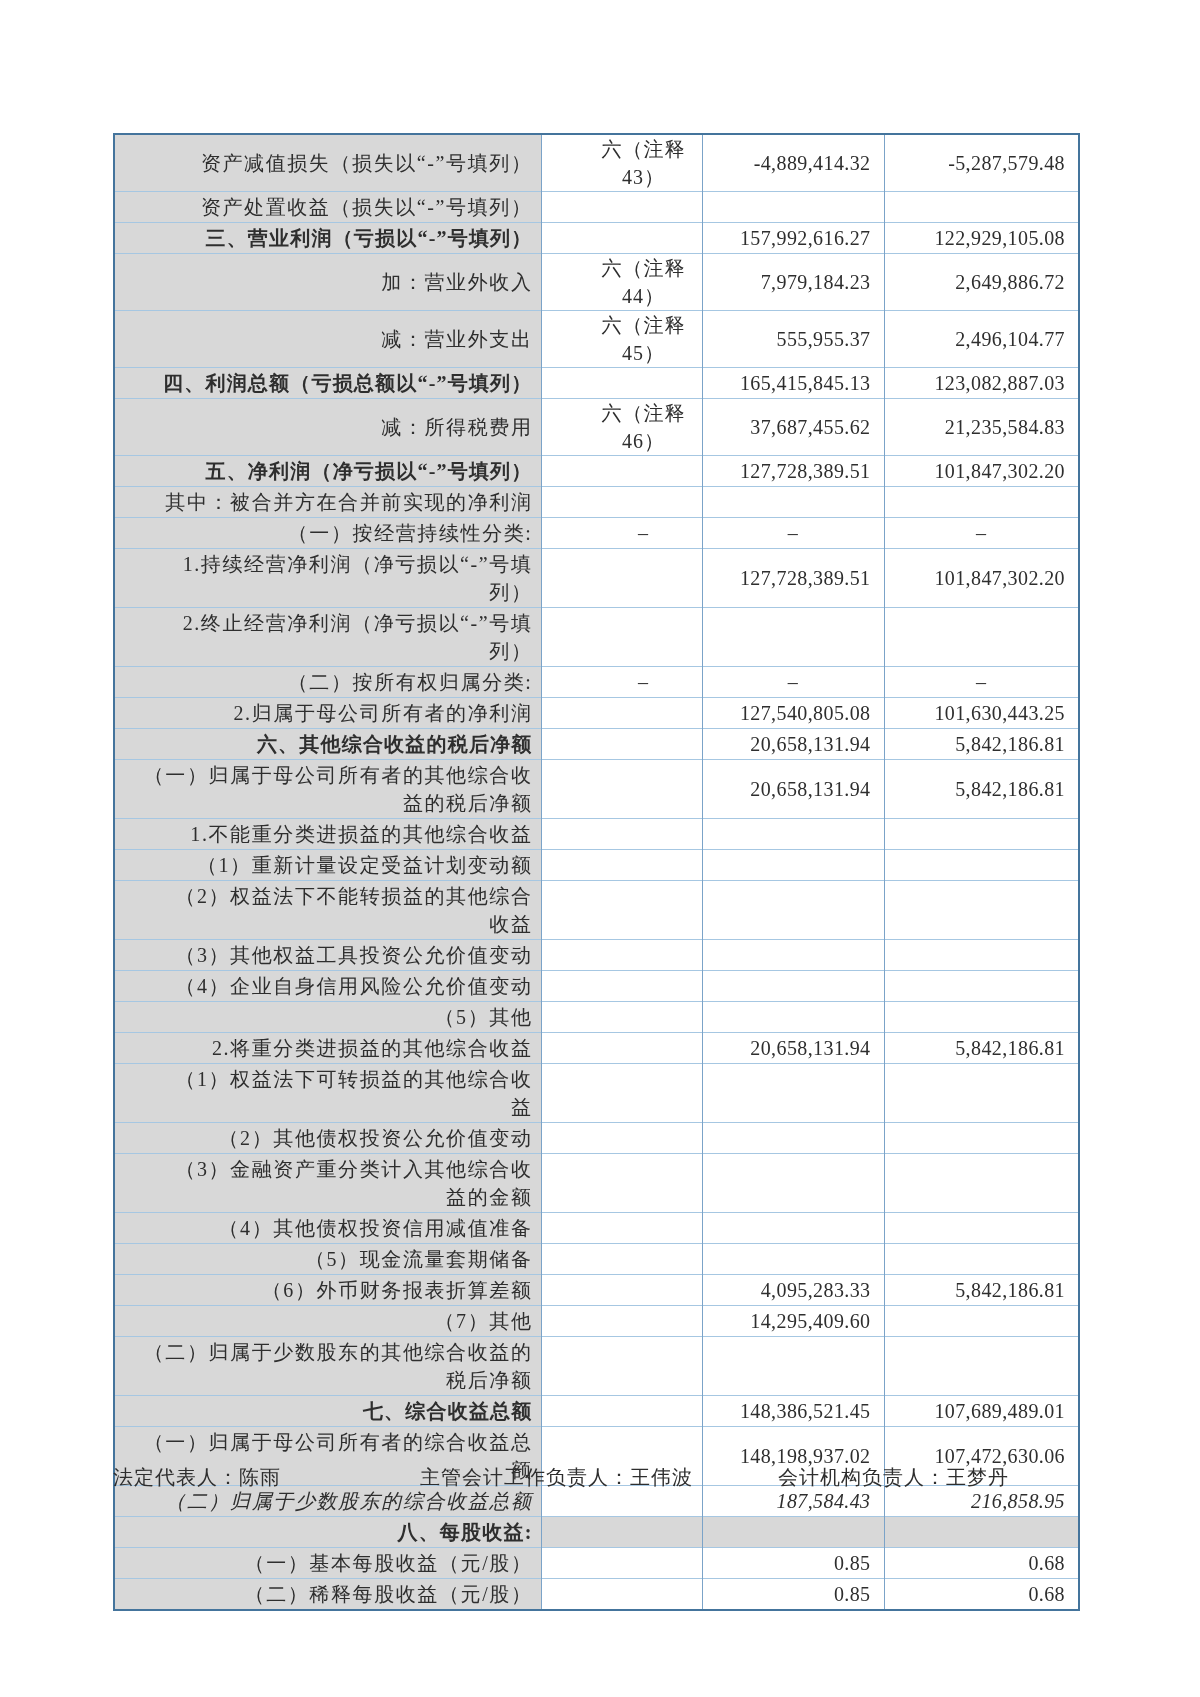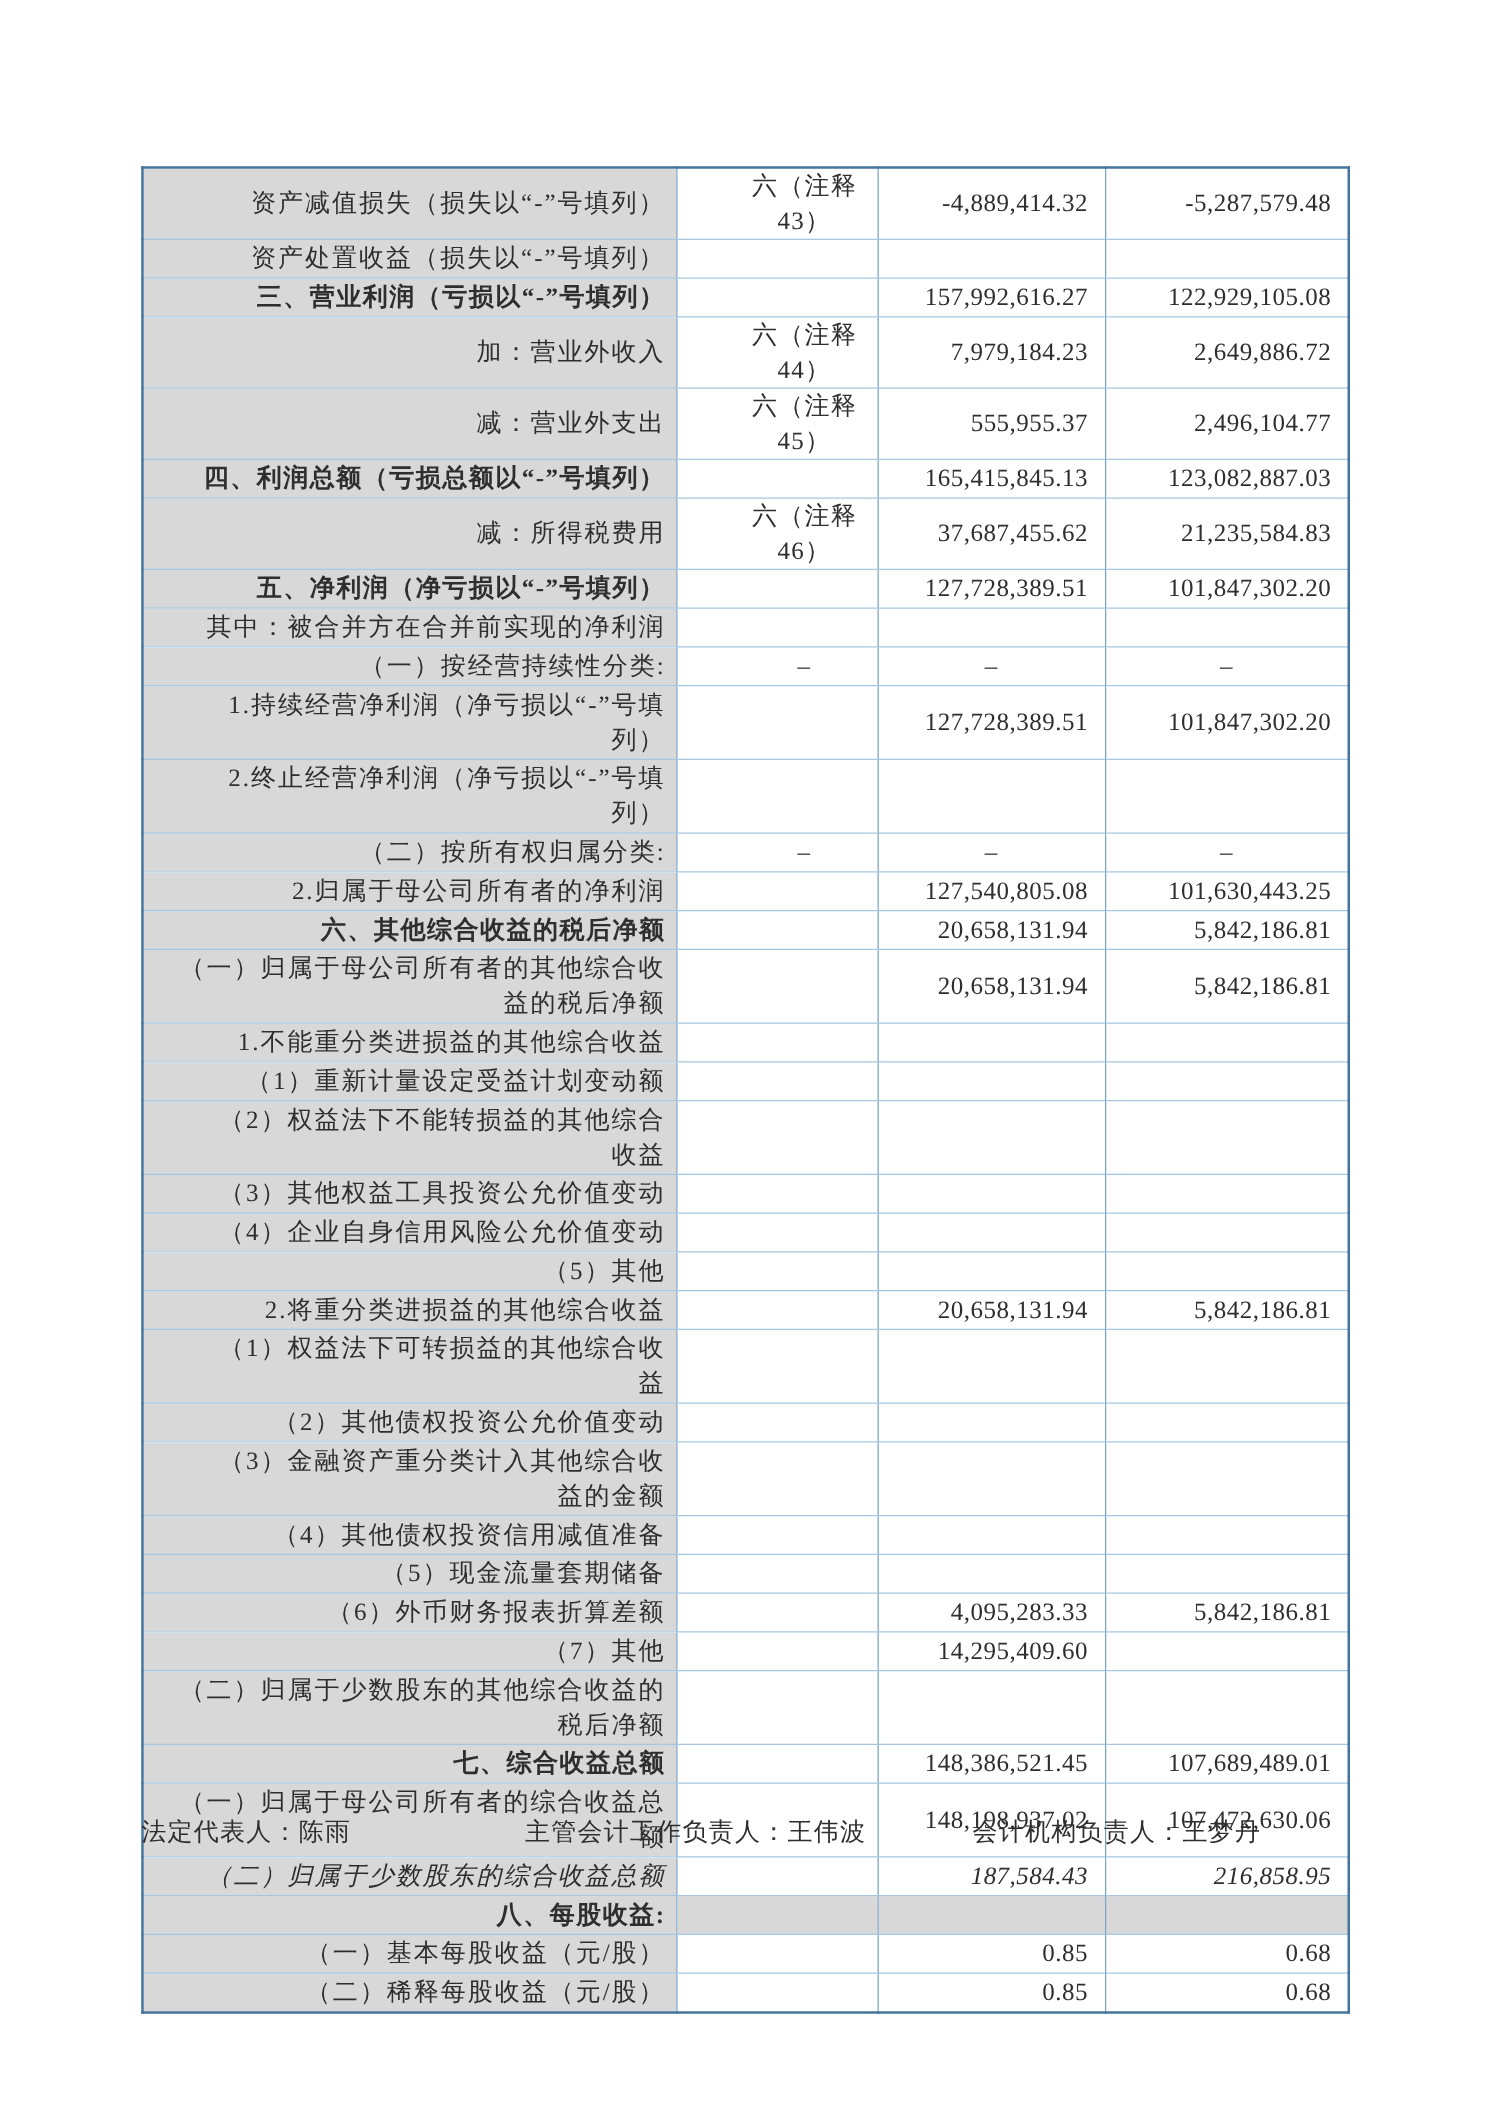--- a/index.html
+++ b/index.html
@@ -74,7 +74,7 @@
     left:0;top:1452px;width:1200px;height:30px;
     font-size:20px;
   }
-  .signatures span{position:absolute;white-space:nowrap;letter-spacing:1px;}
+  .signatures span{position:absolute;white-space:nowrap;letter-spacing:1px;margin-top:12px;}
   .sig-1{left:113px;}
   .sig-2{left:420px;}
   .sig-3{left:778px;}

